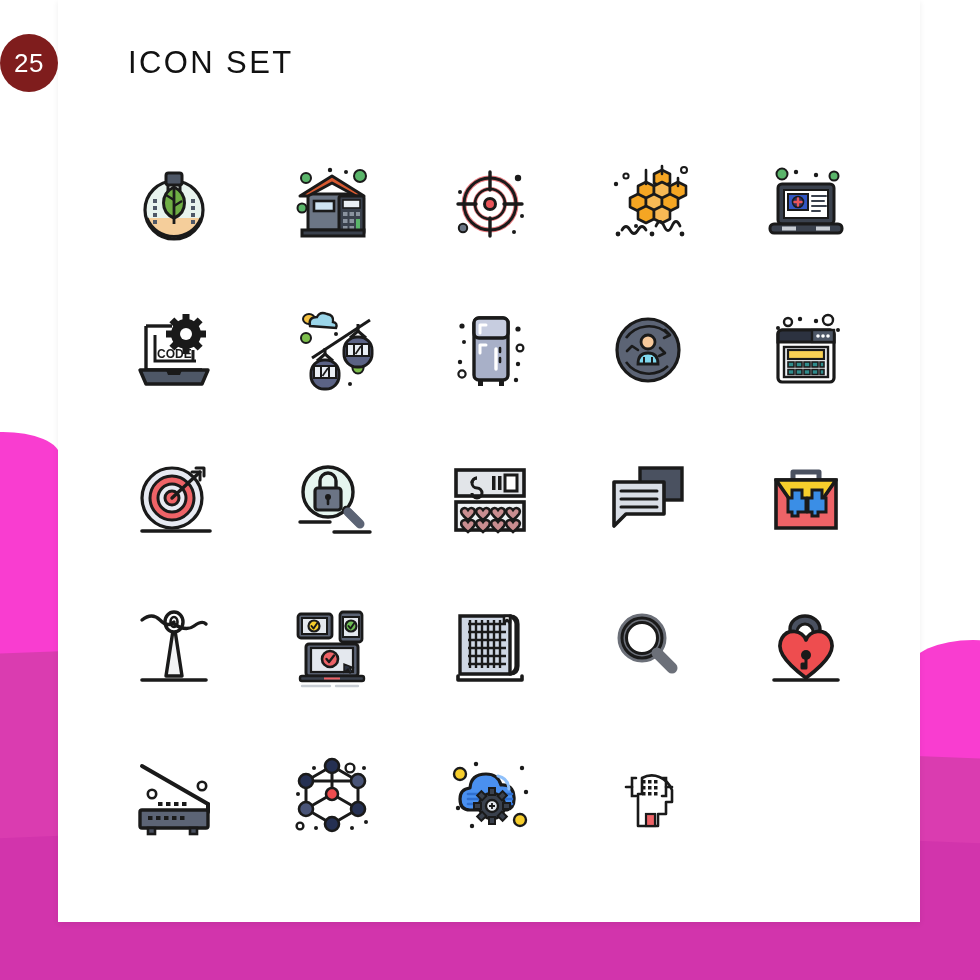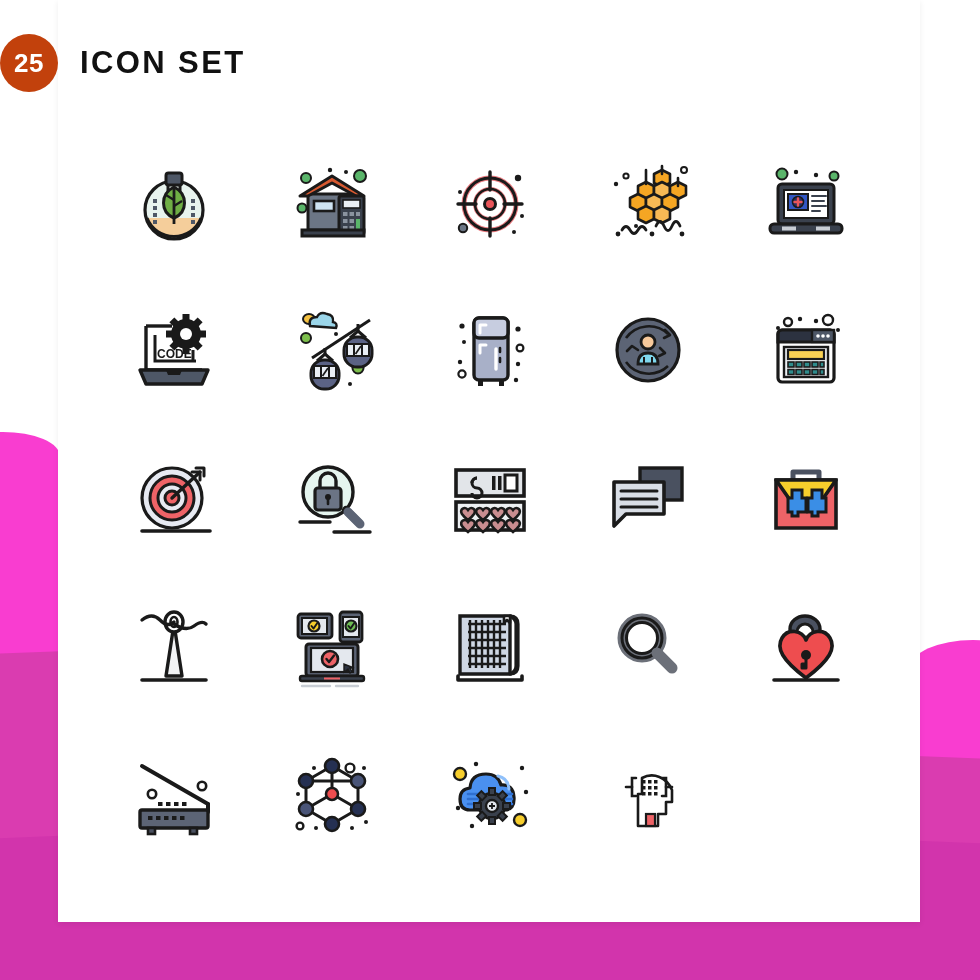--- a/index.html
+++ b/index.html
@@ -113,13 +113,13 @@
     width: 58px;
     height: 58px;
     border-radius: 50%;
-    background: #c2410c;
+    background: #7f1d1d;
     color: #ffffff;
     display: flex;
     align-items: center;
     justify-content: center;
     font-size: 26px;
-    font-weight: bold;
+    font-weight: normal;
     letter-spacing: 0.5px;
   }
   .title {

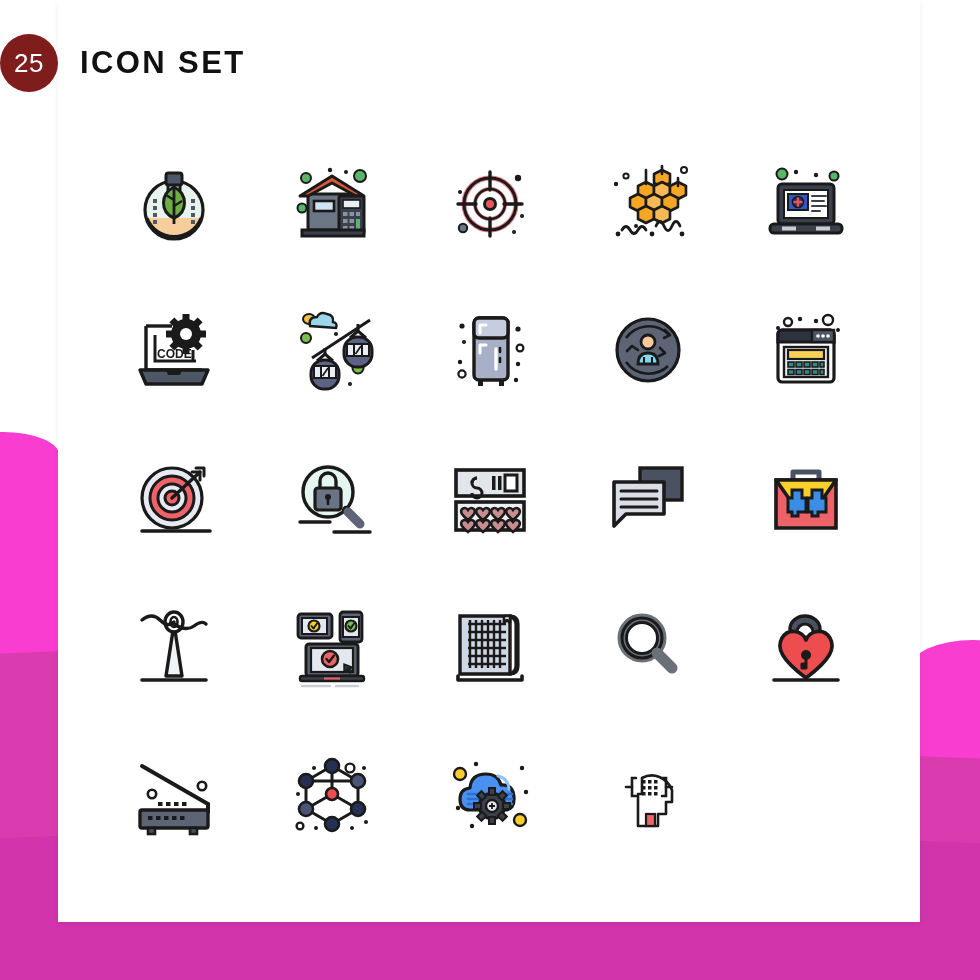--- a/index.html
+++ b/index.html
@@ -124,9 +124,10 @@
   }
   .title {
     font-size: 31px;
-    font-weight: bold;
+    font-weight: normal;
     color: #111111;
     letter-spacing: 2.4px;
+    margin-left: 48px;
   }
 
   

